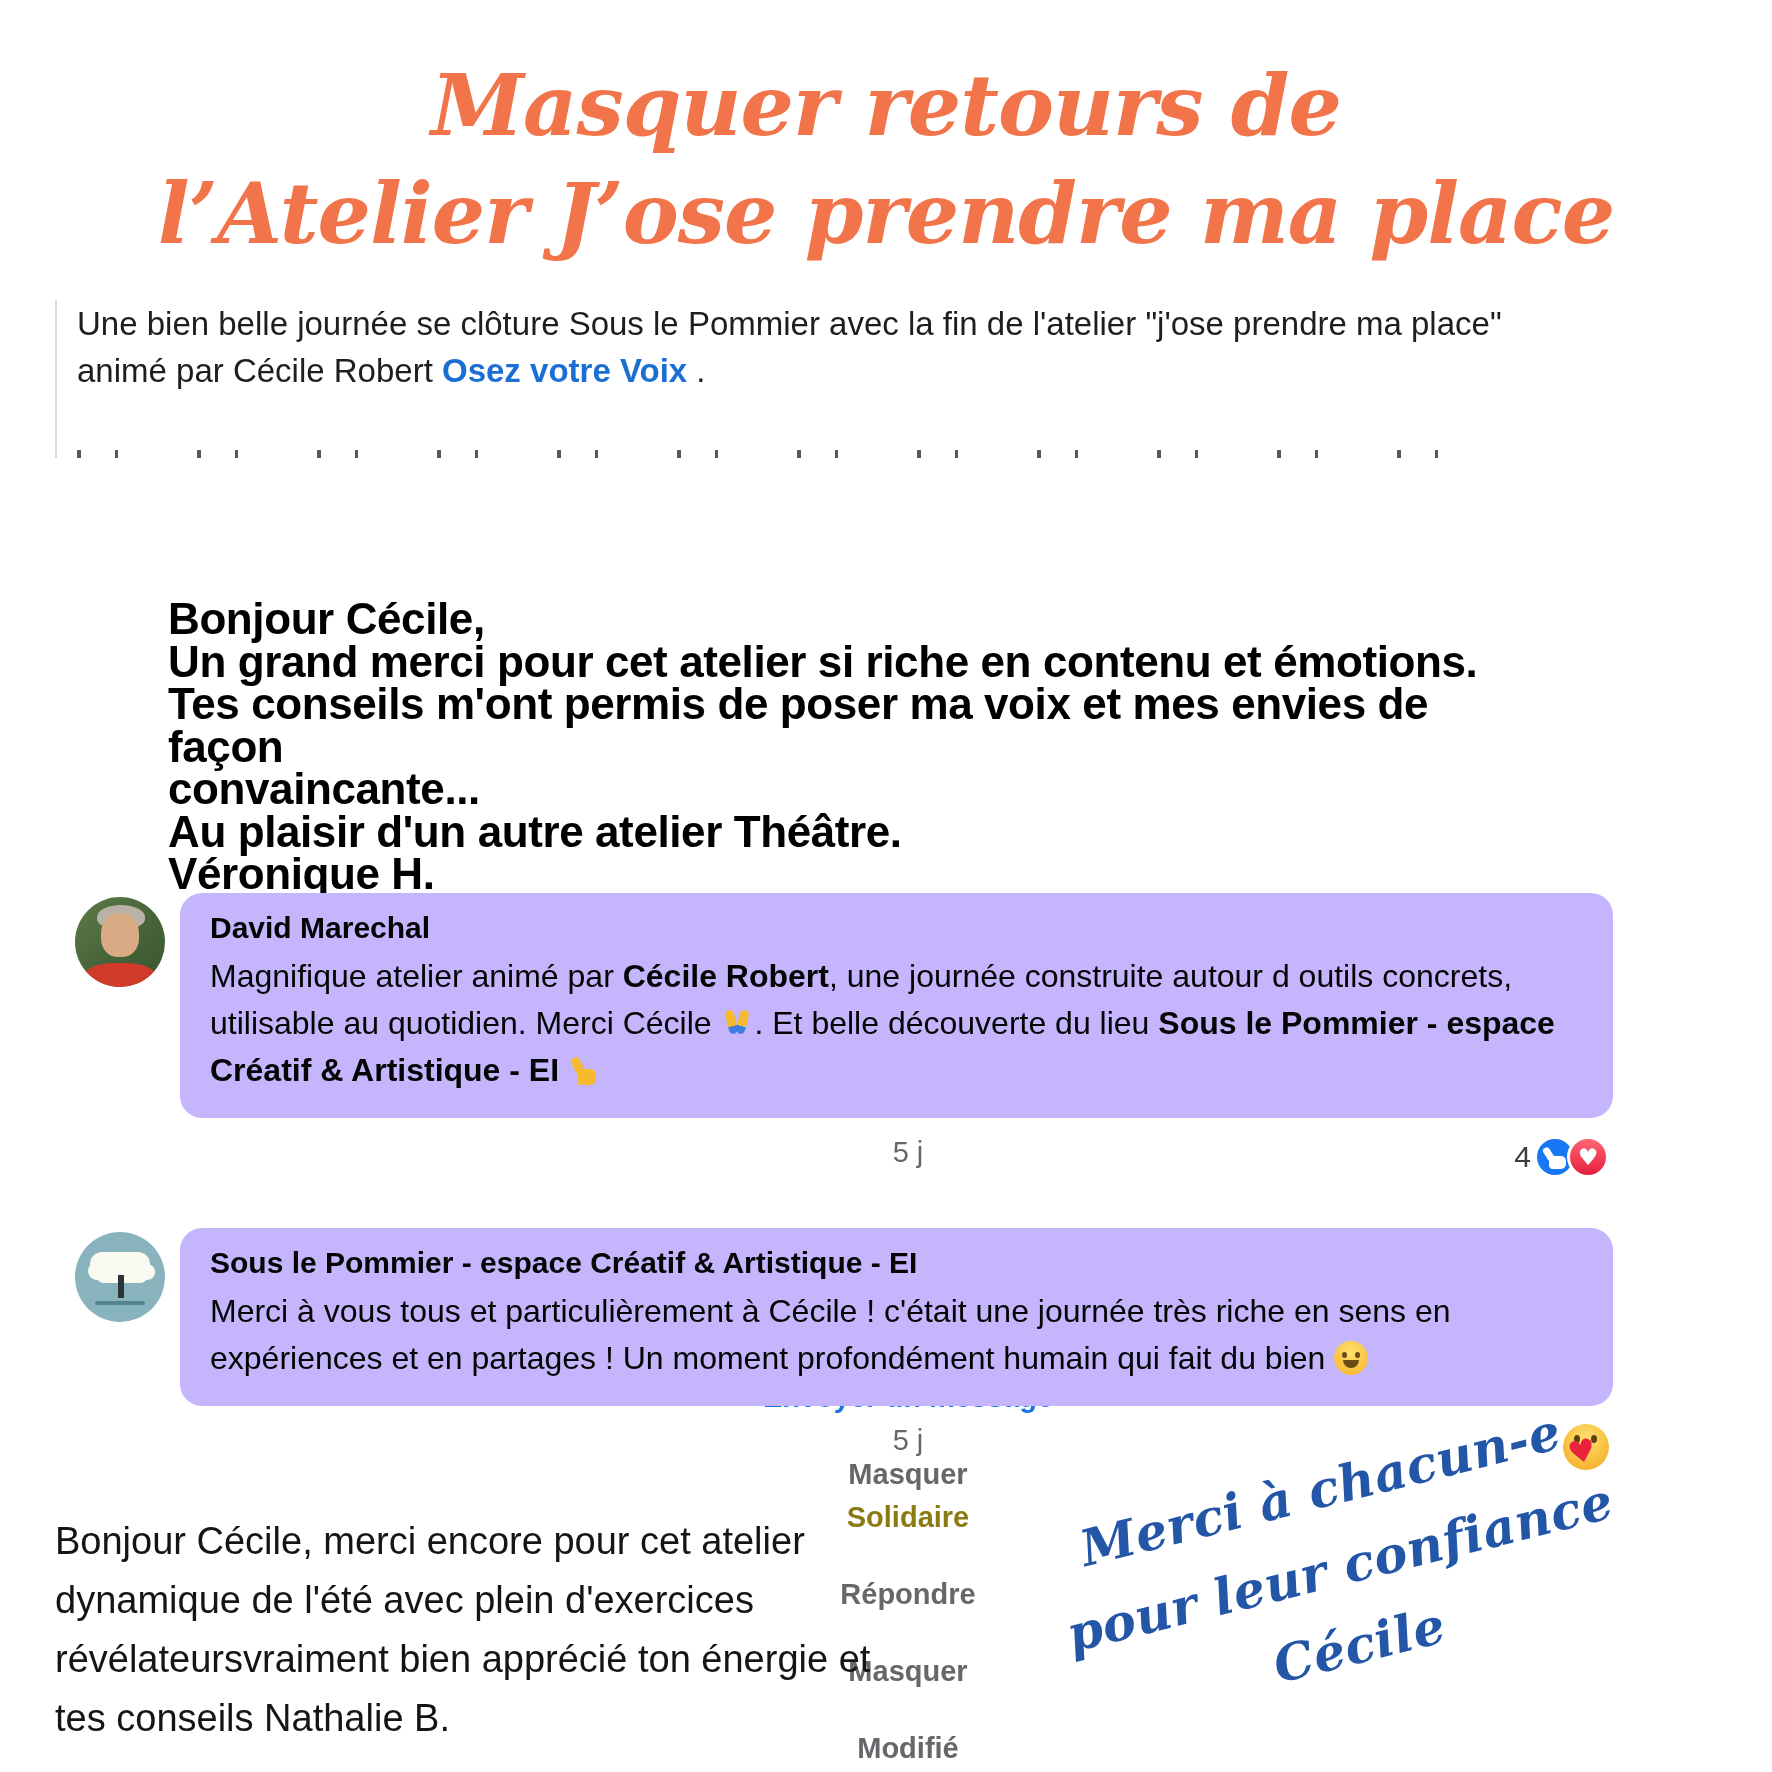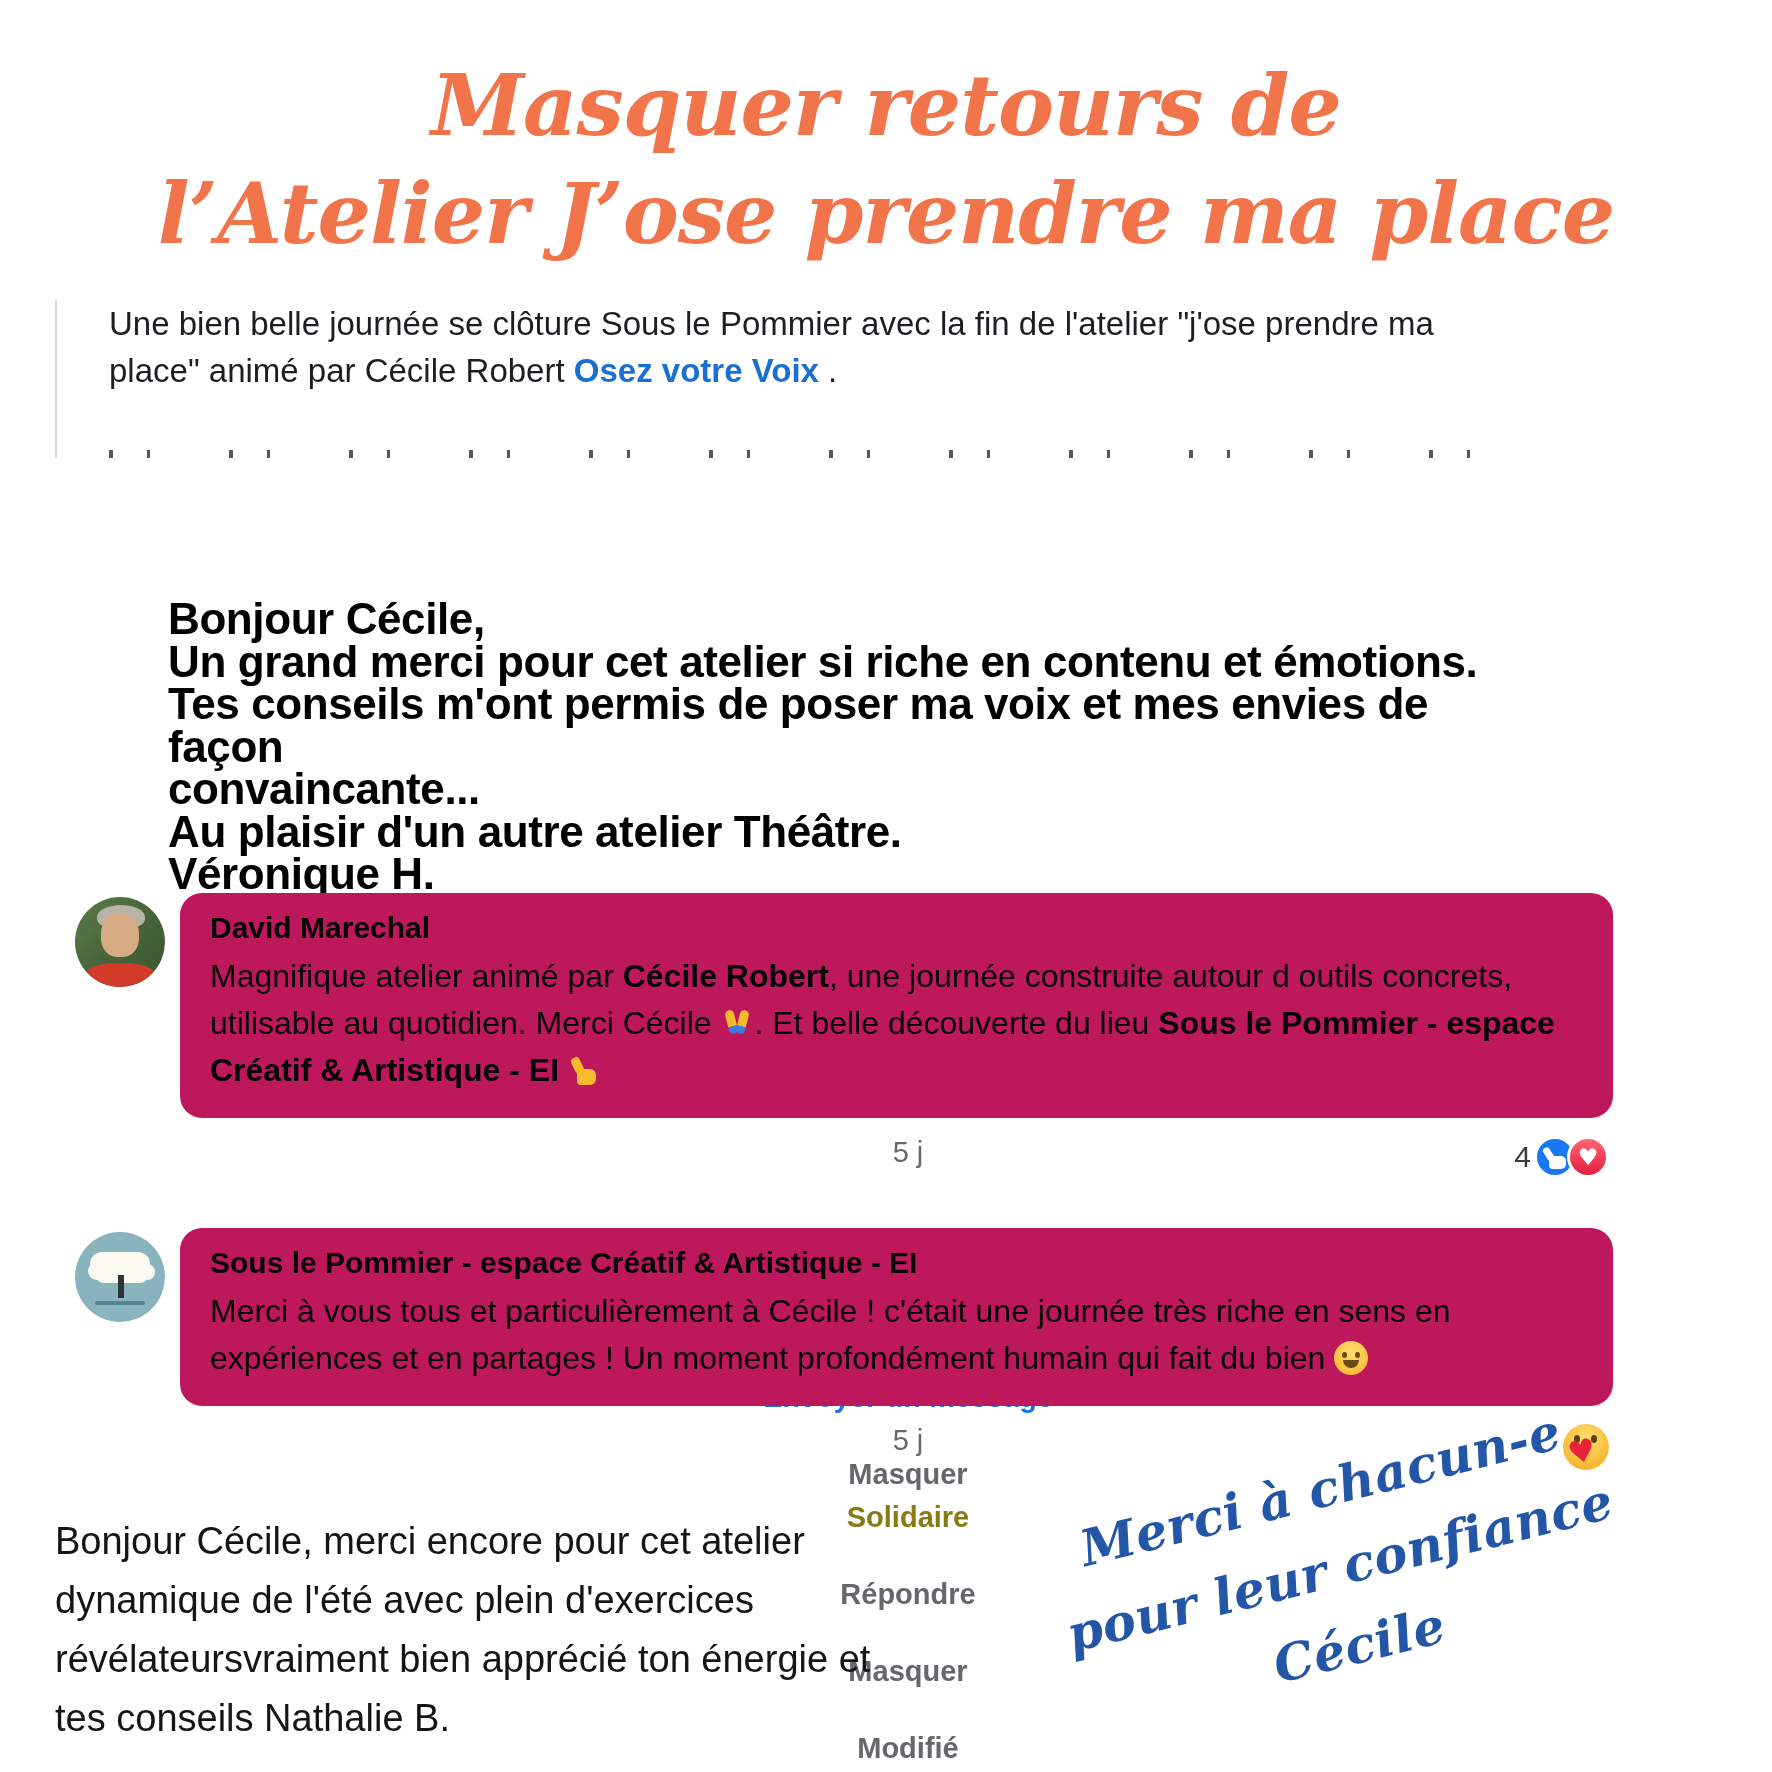--- a/index.html
+++ b/index.html
@@ -13,7 +13,7 @@
 
   
   .post { position:absolute; left:55px; top:300px; width:1470px;
-          border-left:2px solid #d9d9d9; padding-left:52px;
+          border-left:2px solid #d9d9d9; padding-left:20px;
           font-size:33px; line-height:47px; color:#1c1e21; }
   .post p { margin-bottom:16px; }
   .post .fb-link { color:#1b6fd4; font-weight:700; }

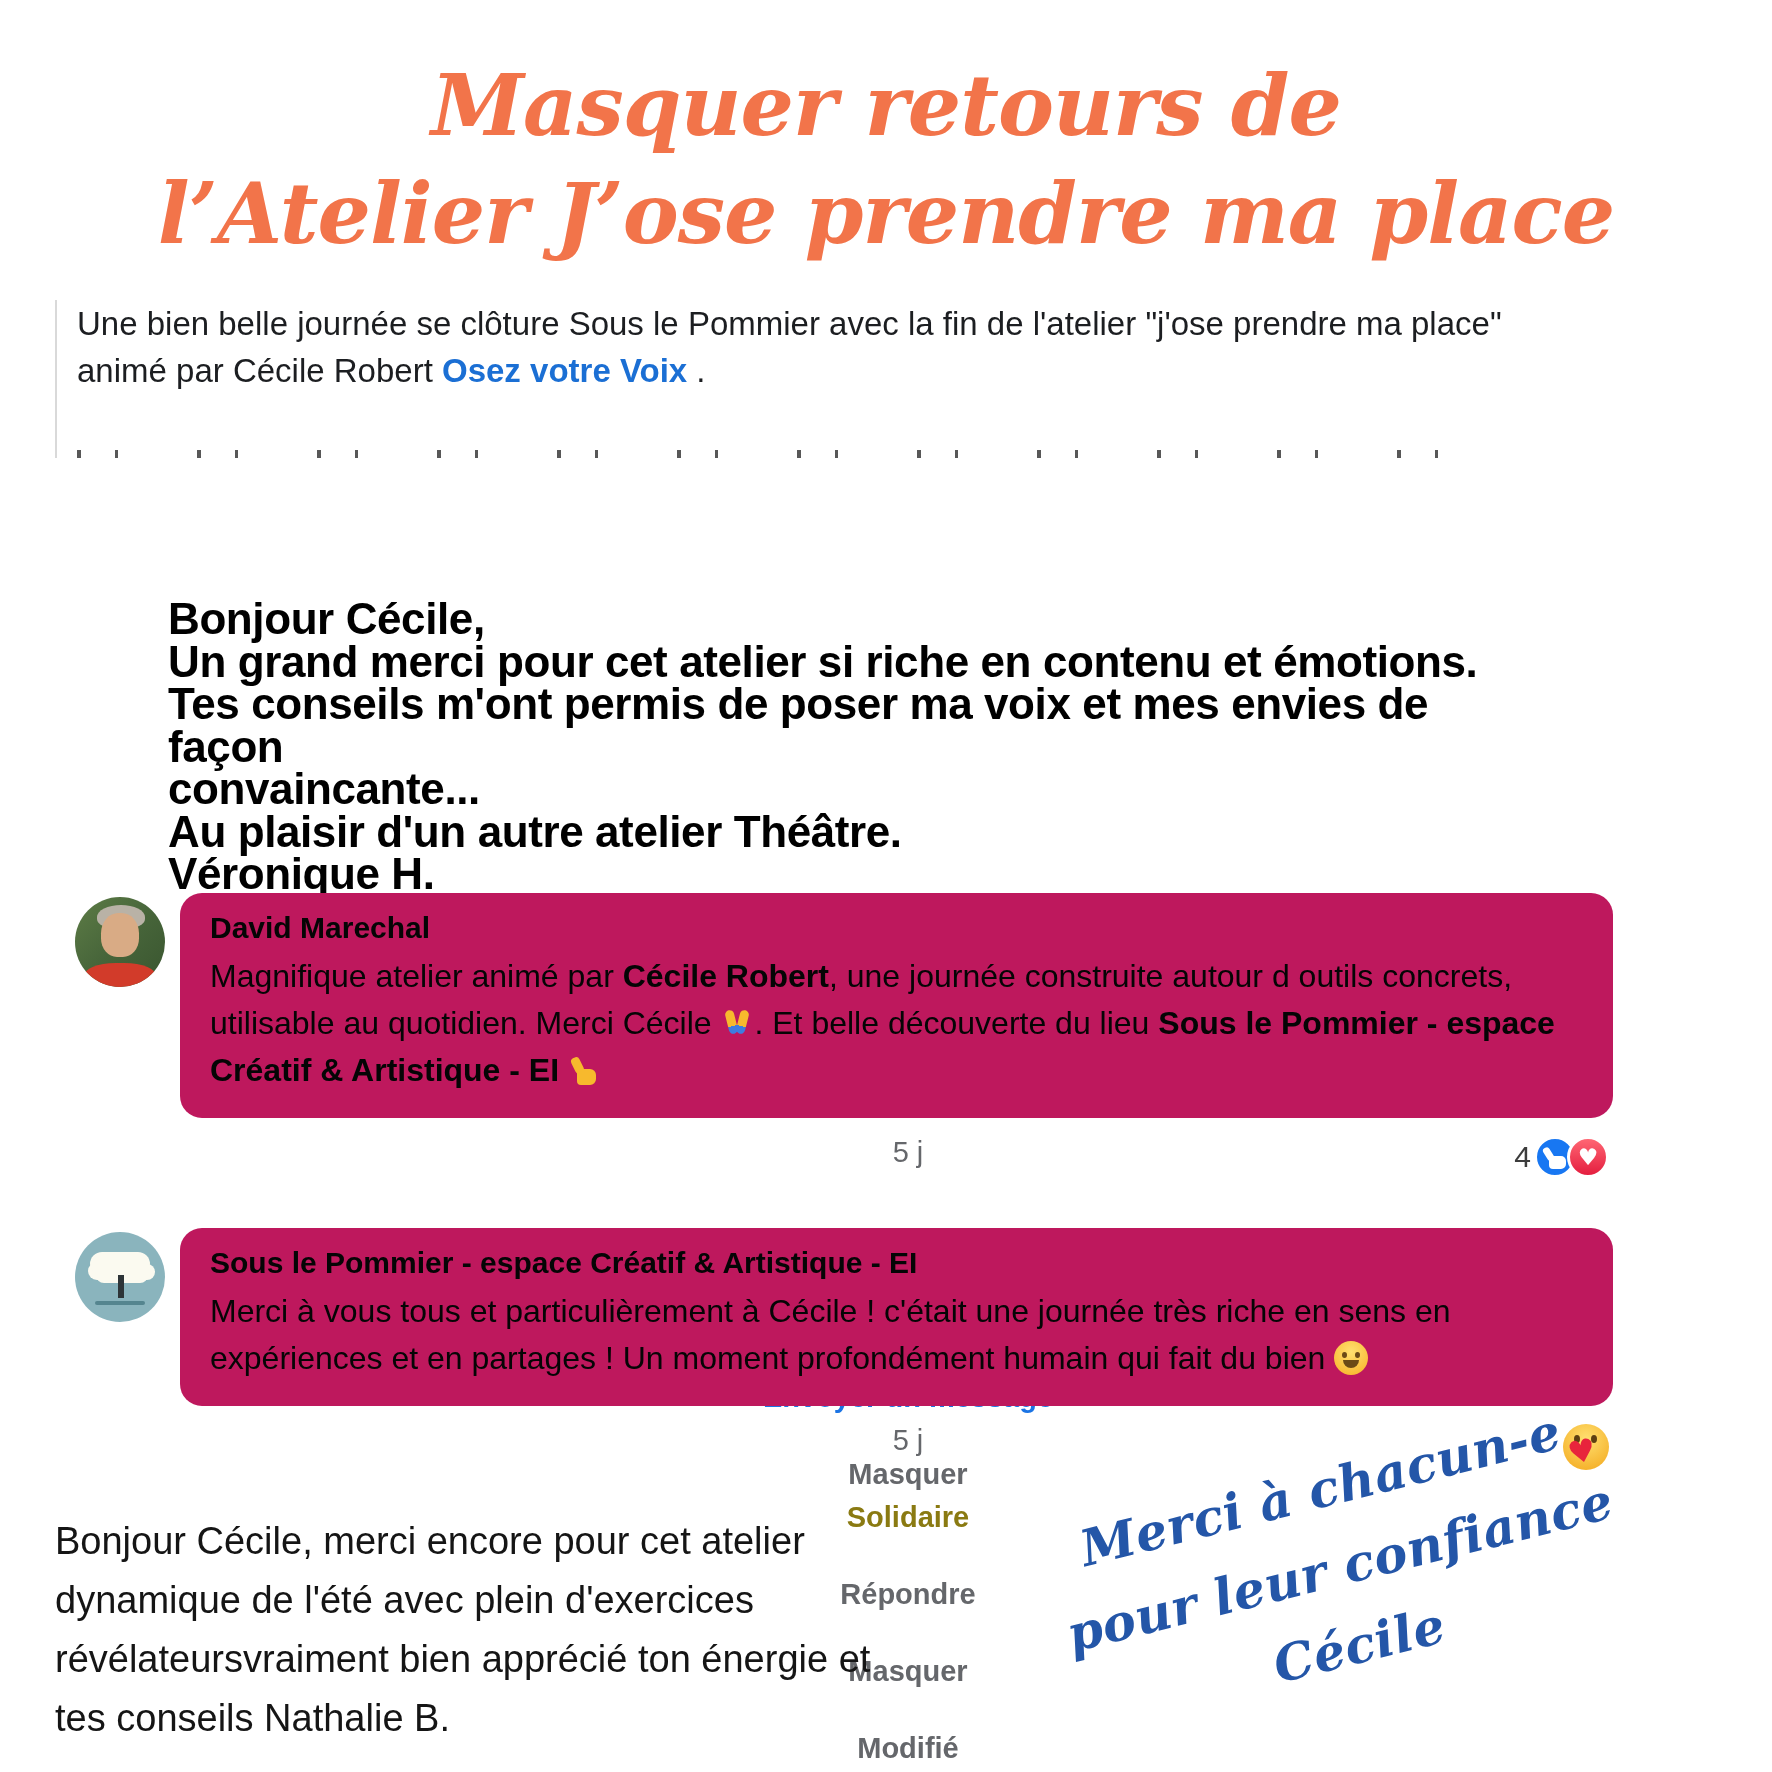--- a/index.html
+++ b/index.html
@@ -42,7 +42,7 @@
   .avatar-pommier .trunk  { position:absolute; left:43px; top:43px; width:6px; height:23px; background:#2d3437; }
   .avatar-pommier .base-line { position:absolute; left:20px; top:69px; width:50px; height:4px; background:#55858f; border-radius:2px; }
 
-  .bubble { margin-left:105px; width:1433px; background:#be185d; border-radius:22px;
+  .bubble { margin-left:105px; width:1433px; background:#c4b5fd; border-radius:22px;
             padding:18px 30px 24px 30px; color:#050505; }
   .c-author { font-size:30px; font-weight:700; margin-bottom:8px; }
   .c-body   { font-size:32px; line-height:47px; }

